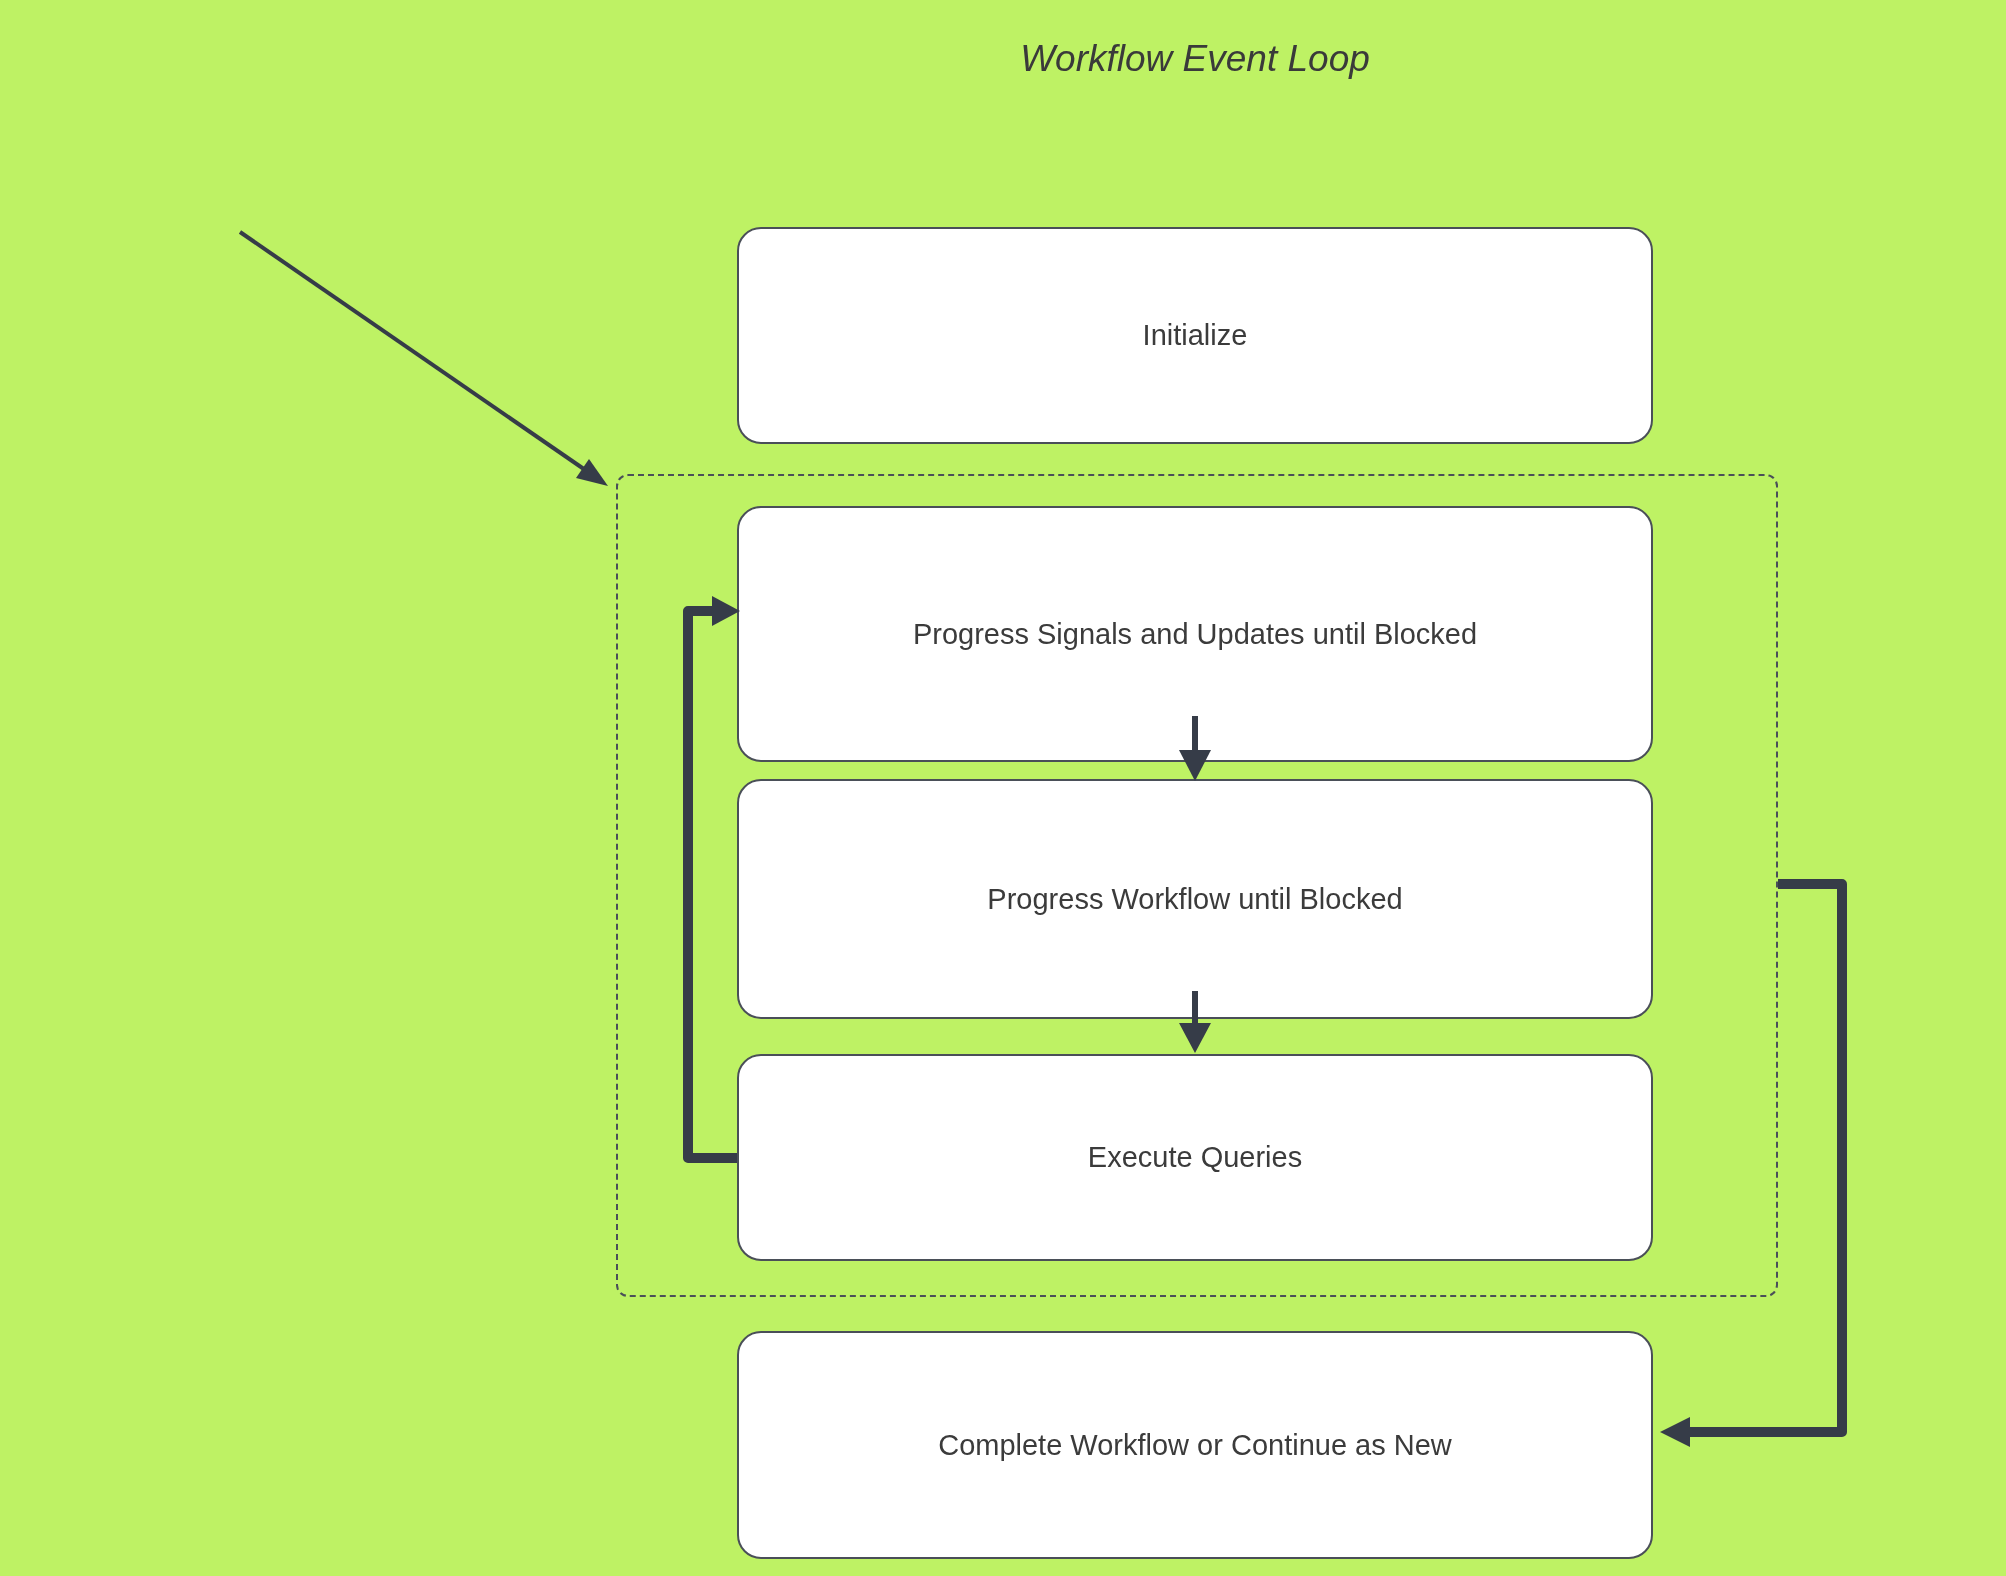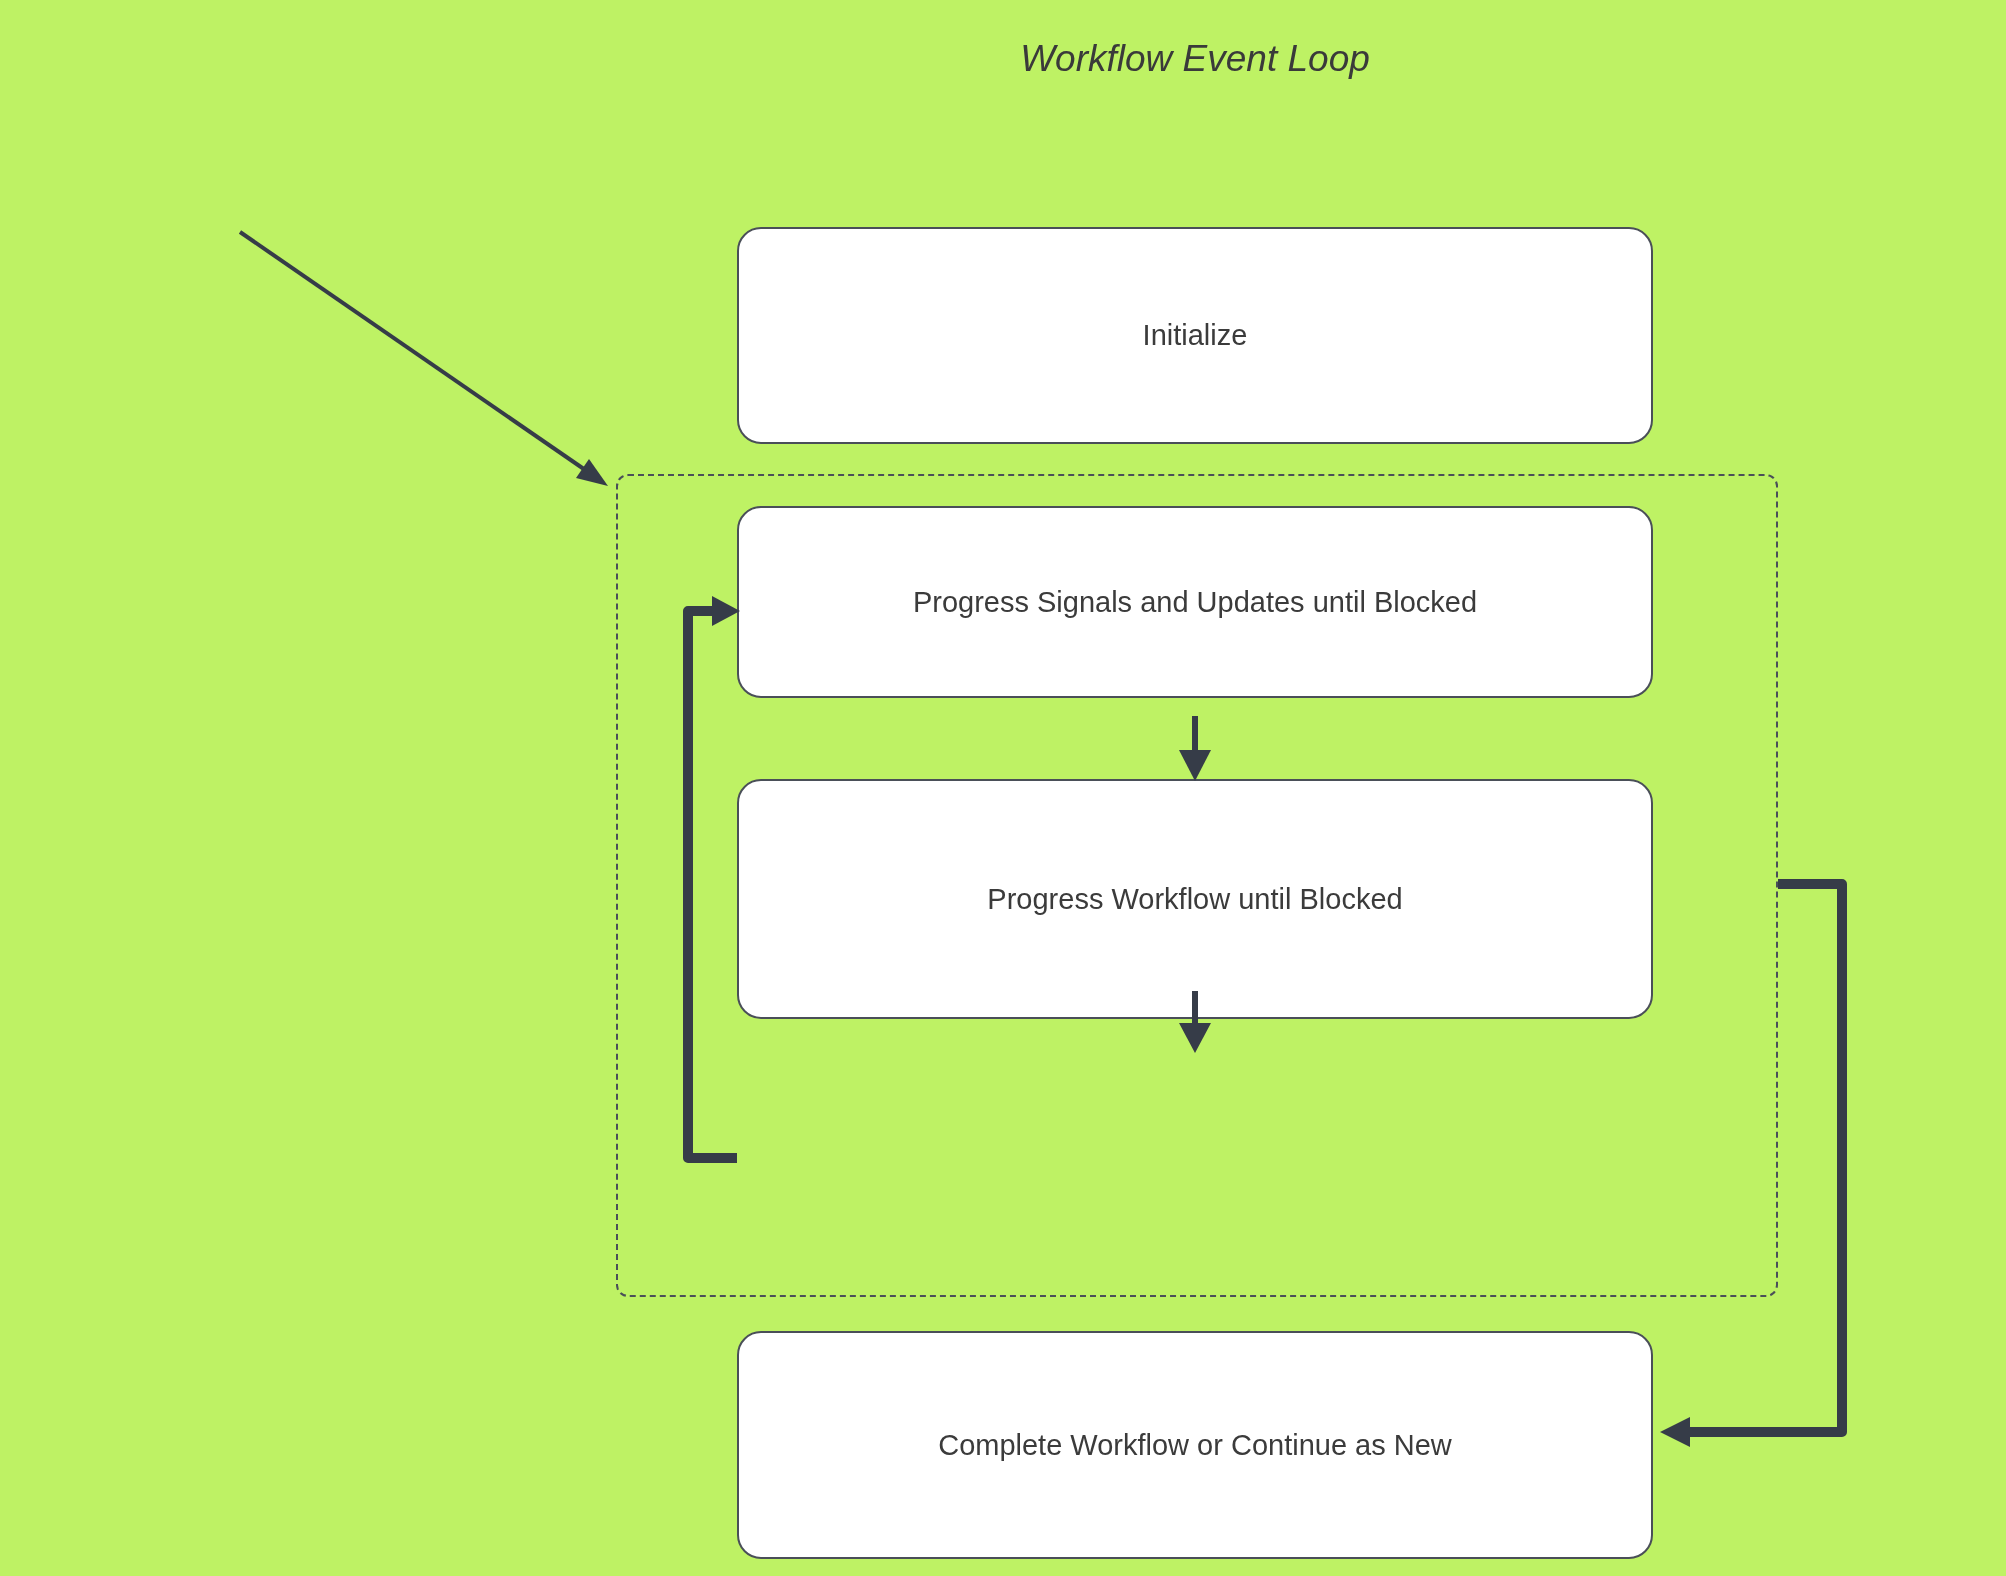--- a/index.html
+++ b/index.html
@@ -52,7 +52,7 @@
     text-align: center;
   }
   #node-initialize        { top: 227px;  height: 217px; }
-  #node-progress-signals  { top: 506px;  height: 192px; text-align: center; }
+  #node-progress-signals  { top: 506px;  height: 256px; text-align: center; }
   #node-progress-workflow { top: 779px;  height: 240px; }
   #node-execute-queries   { top: 1054px; height: 207px; }
   #node-complete          { top: 1324px; height: 228px; margin-top: 7px; }

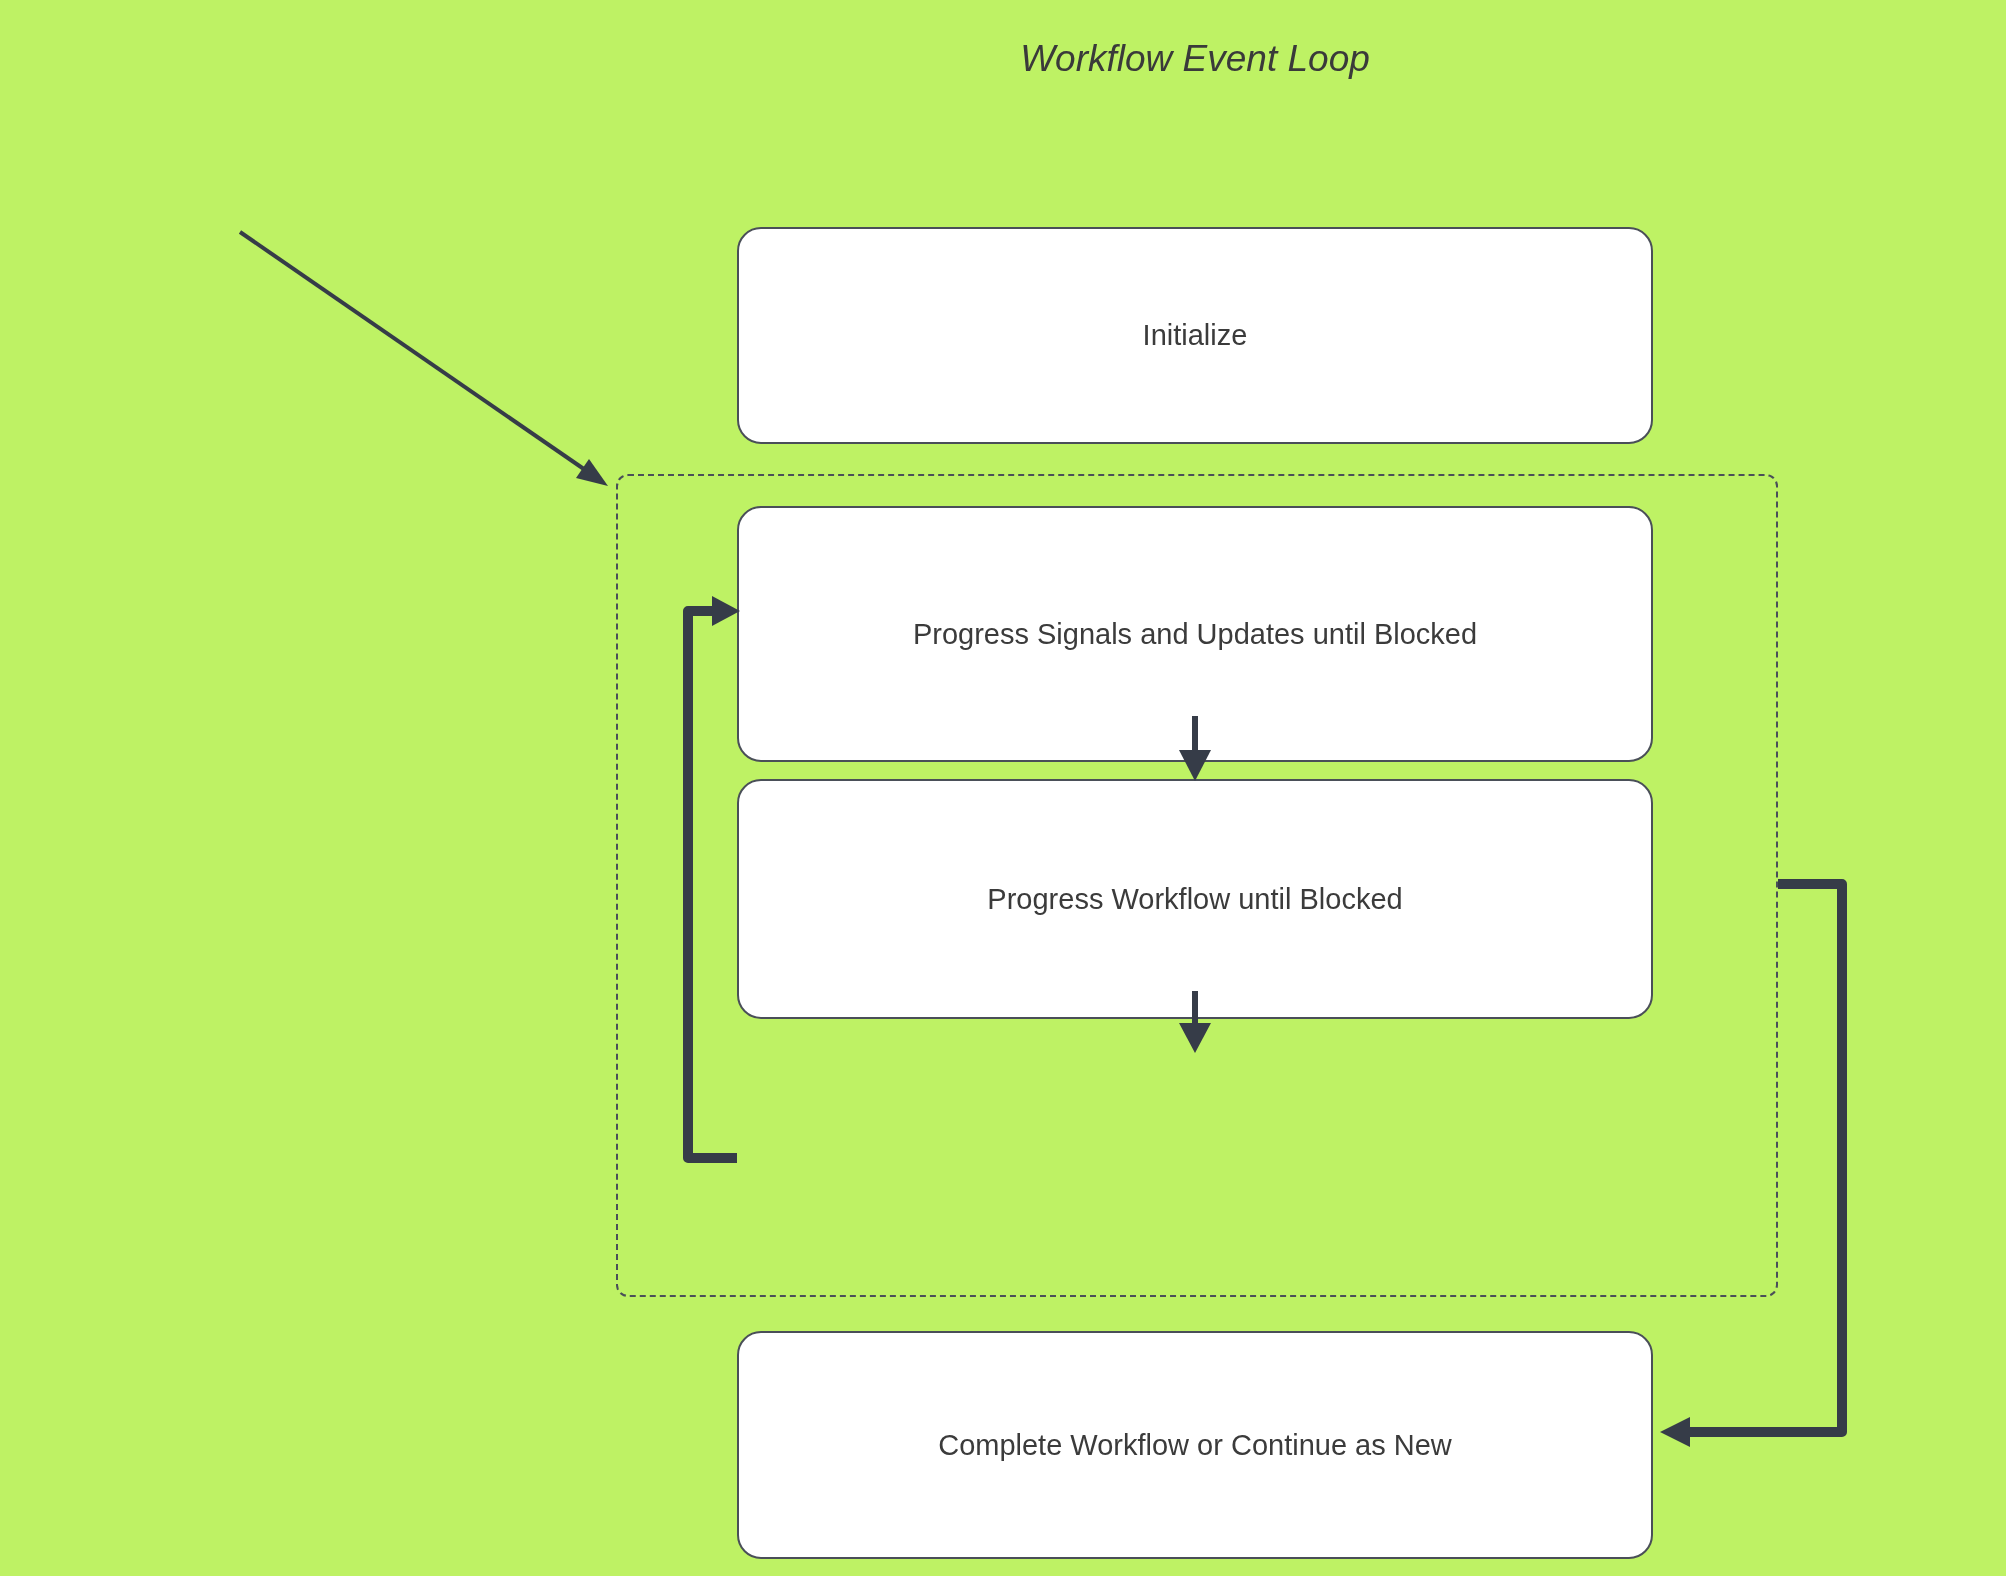--- a/index.html
+++ b/index.html
@@ -97,6 +97,9 @@
     <span>Progress Workflow until Blocked</span>
   </div>
 
+  <div class="node" id="node-execute-queries">
+    <span>Execute Queries</span>
+  </div>
 
   <div class="node" id="node-complete">
     <span>Complete Workflow or Continue as New</span>

